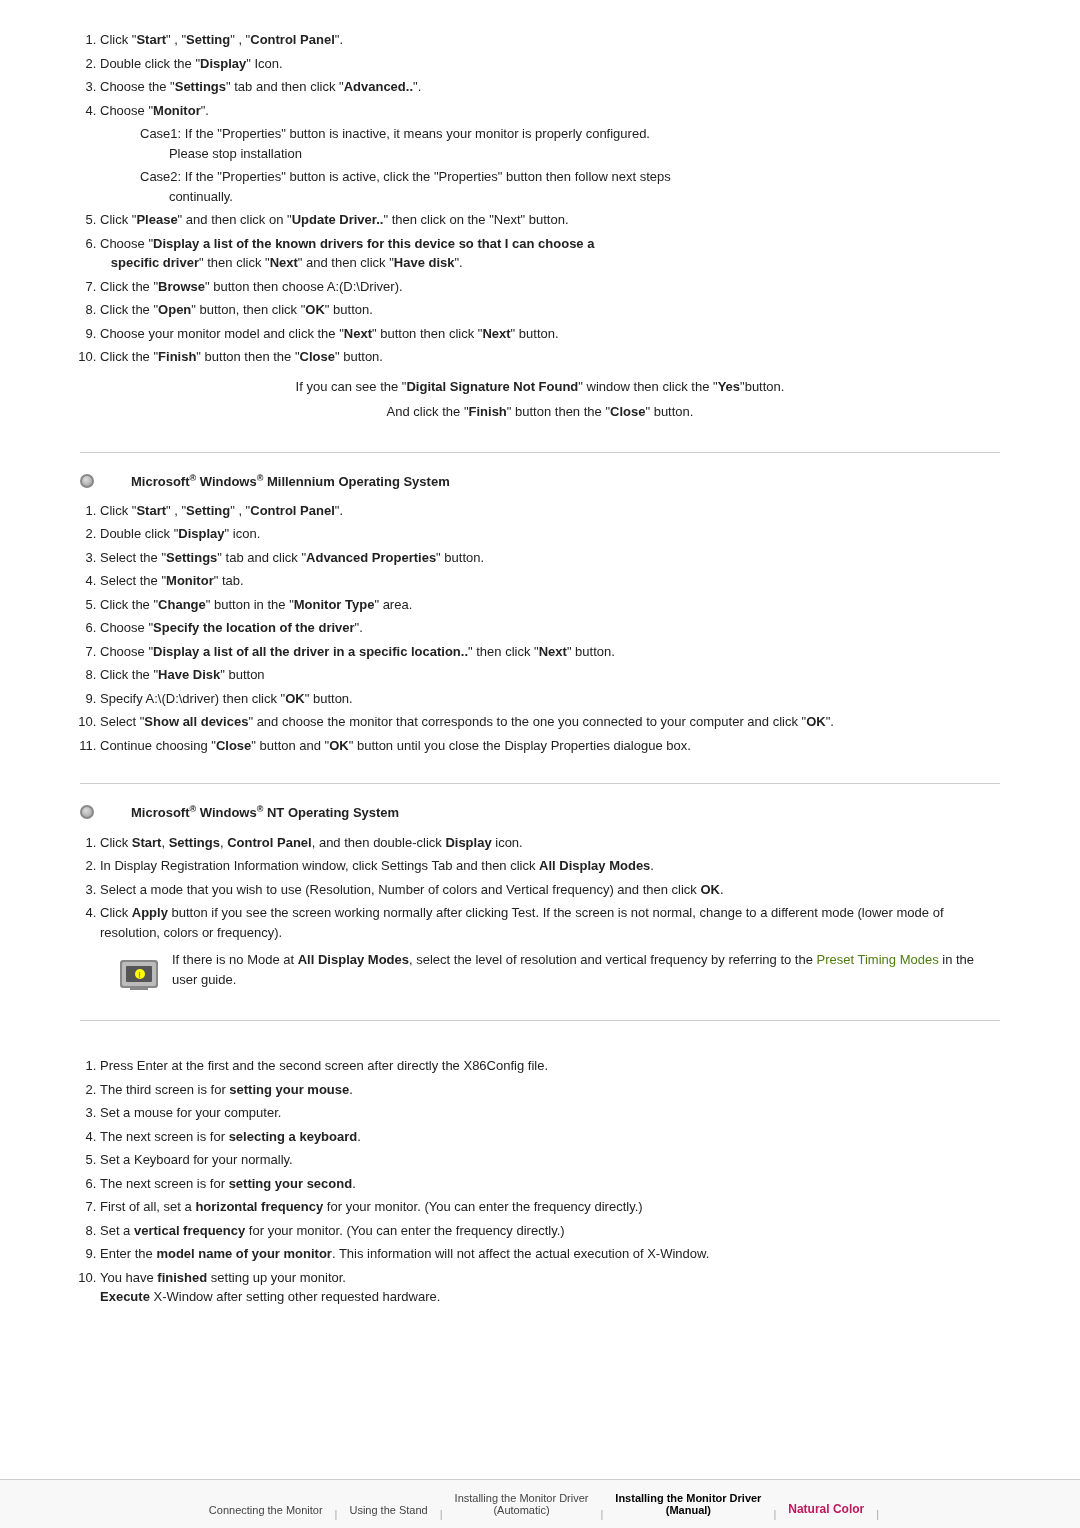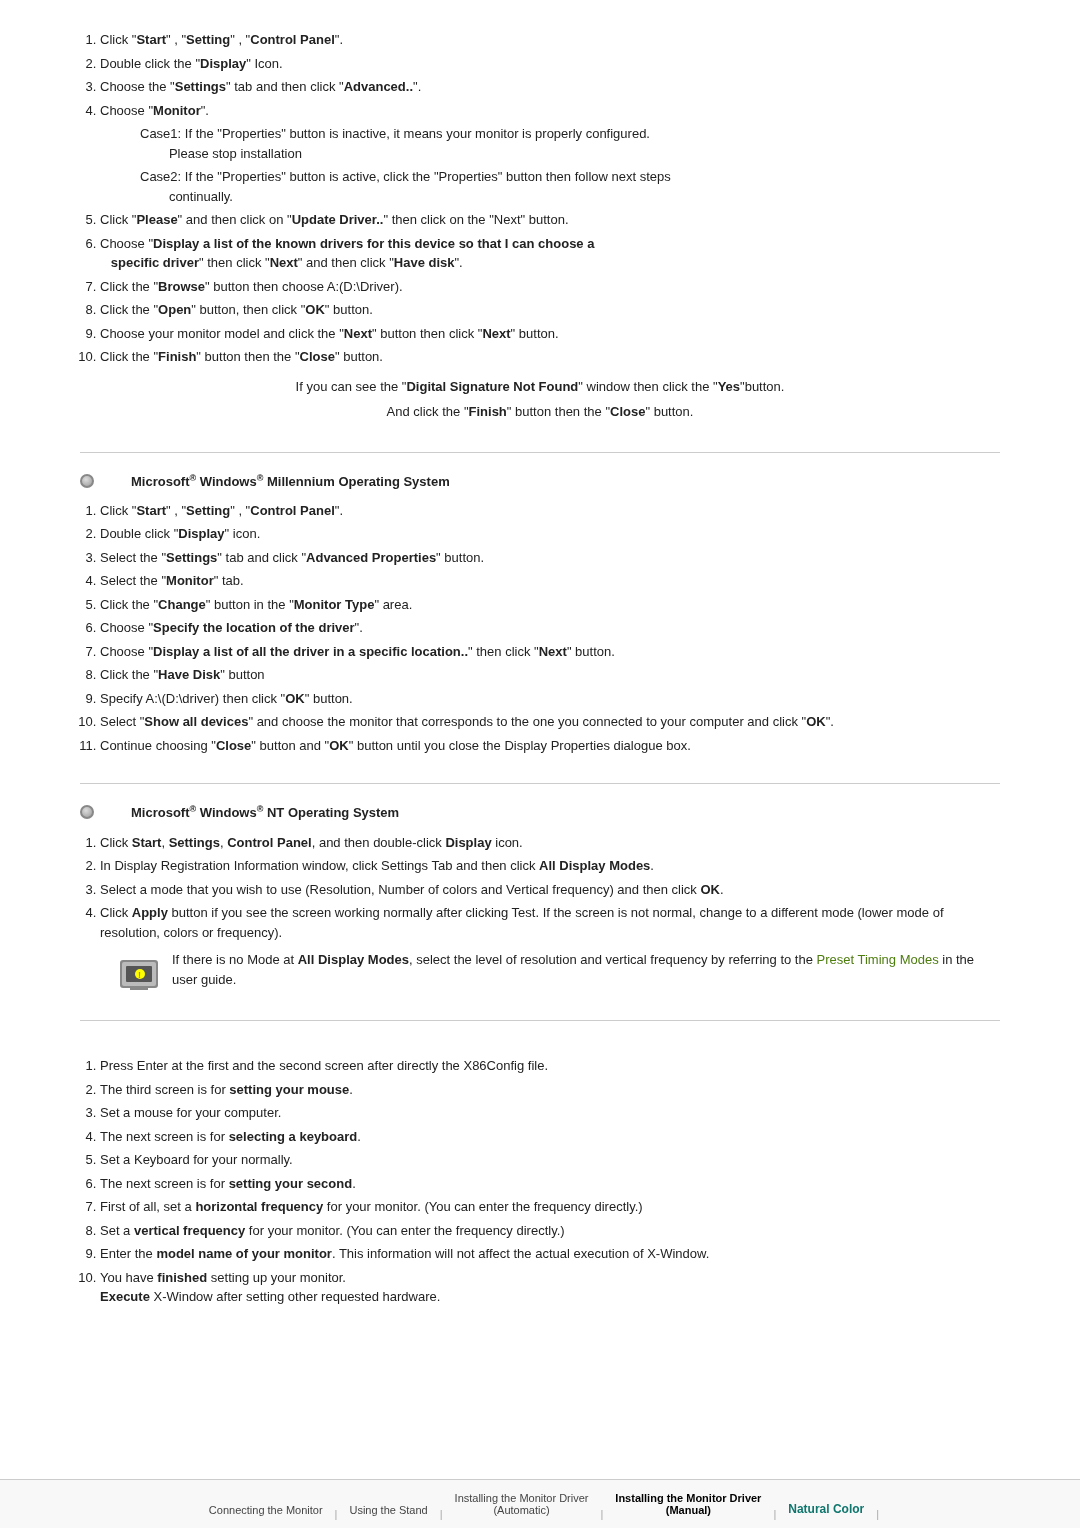--- a/index.html
+++ b/index.html
@@ -112,7 +112,7 @@
     }
     .footer-brand {
       font-weight: bold;
-      color: #0f766e;
+      color: #be185d;
       font-size: 12px;
     }
     sup {

